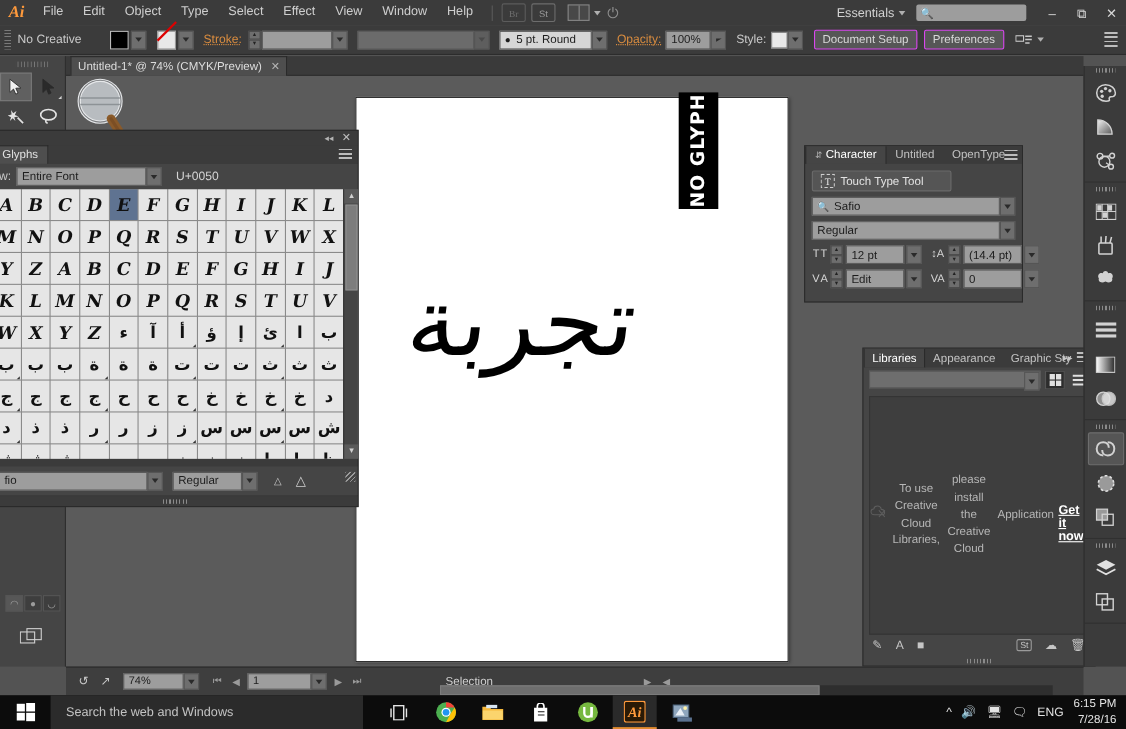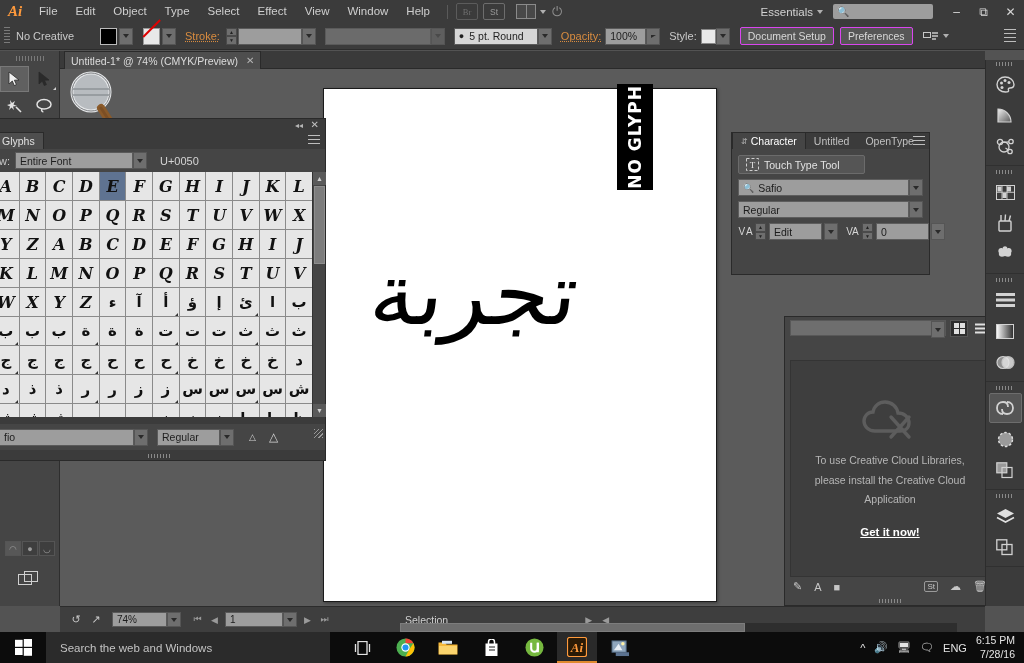--- a/index.html
+++ b/index.html
@@ -688,6 +688,30 @@
       </div>
       <div class="cp-grid">
         <div class="cp-ctl">
+          <span class="cp-ico">T T</span>
+          <div class="stepper">
+              <div>▲</div>
+              <div>▼</div>
+            </div>
+          <div class="num">12 pt</div>
+          <div class="dd-btn">
+              <span class="tri"></span>
+            </div>
+        </div>
+        <div class="cp-ctl">
+          <span class="cp-ico">↕A</span>
+          <div class="stepper">
+              <div>▲</div>
+              <div>▼</div>
+            </div>
+          <div class="num">(14.4 pt)</div>
+          <div class="dd-btn">
+              <span class="tri"></span>
+            </div>
+        </div>
+      </div>
+      <div class="cp-grid">
+        <div class="cp-ctl">
           <span class="cp-ico">V A</span>
           <div class="stepper">
               <div>▲</div>

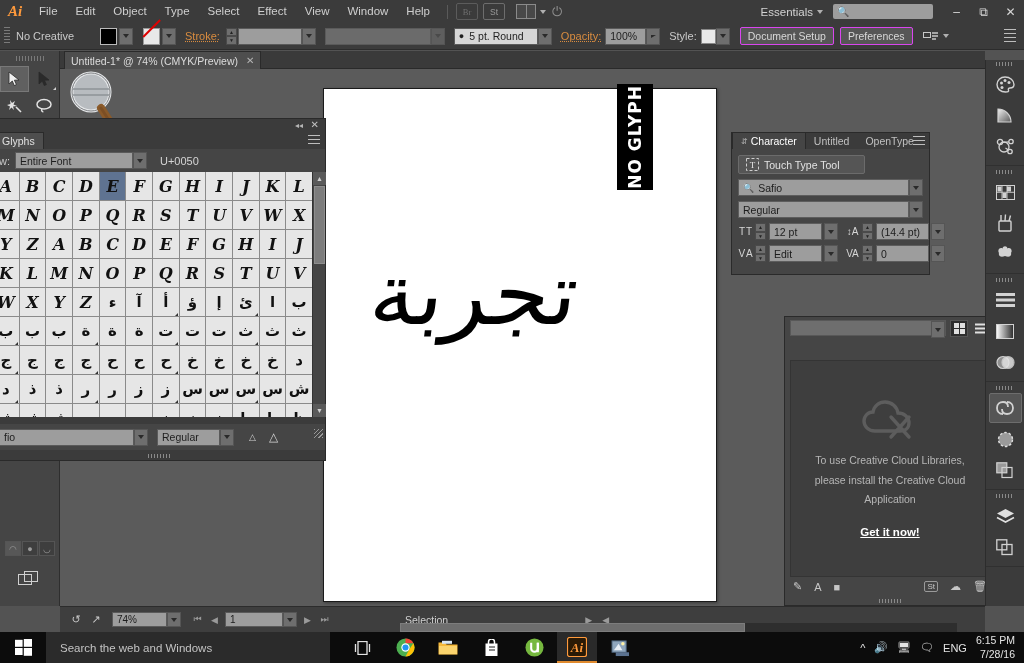--- a/index.html
+++ b/index.html
@@ -738,6 +738,13 @@
   </div>
 
   <div class="libs">
+    <div class="lb-tabs">
+      <div class="lb-tab active">Libraries</div>
+      <div class="lb-tab">Appearance</div>
+      <div class="lb-tab">Graphic Sty</div>
+      <span class="lb-dbl">▸▸</span>
+      <div class="lb-menu"></div>
+    </div>
     <div class="lb-top">
       <div class="lb-sel">
         <div style="flex:1"></div>

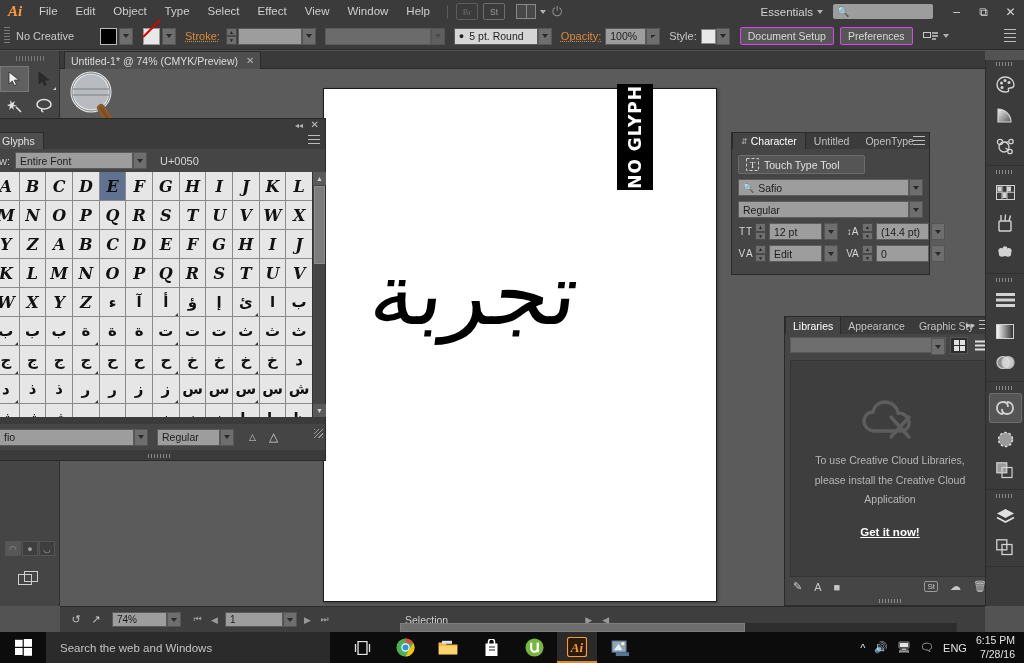--- a/index.html
+++ b/index.html
@@ -267,7 +267,7 @@
   .lb-body {
     position:absolute; left:5px; right:5px; top:43px; bottom:28px;
     background:#3e3e3e; border:1px solid #343434;
-    display:flex; flex-direction:column; align-items:center; justify-content:center; gap:4px;
+    display:flex; flex-direction:row; align-items:center; justify-content:center; gap:4px;
   }
   .lb-msg { font-size:10.5px; color:#b6b6b6; text-align:center; line-height:1.5; width:160px; }
   .lb-link { font-size:11.5px; color:#fff; font-weight:bold; text-decoration:underline; margin-top:14px; }

